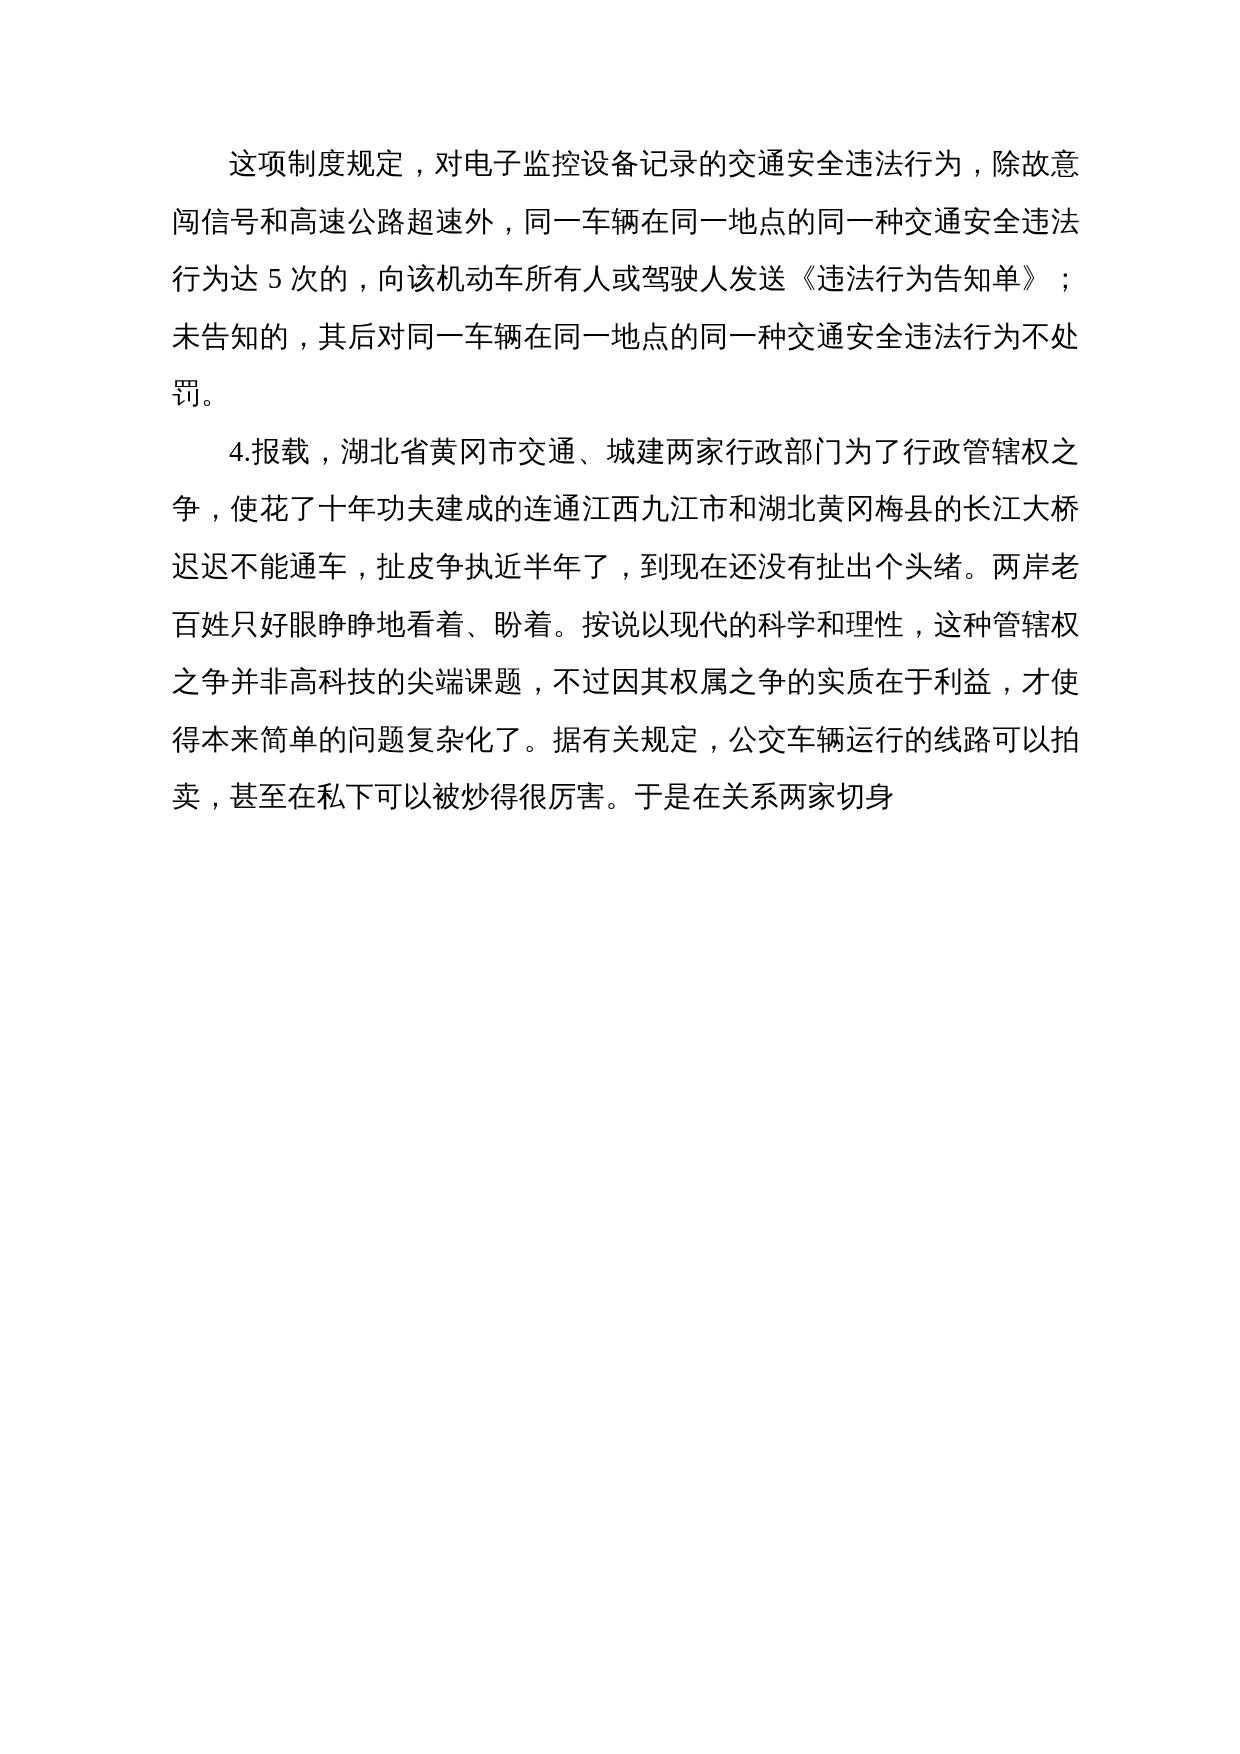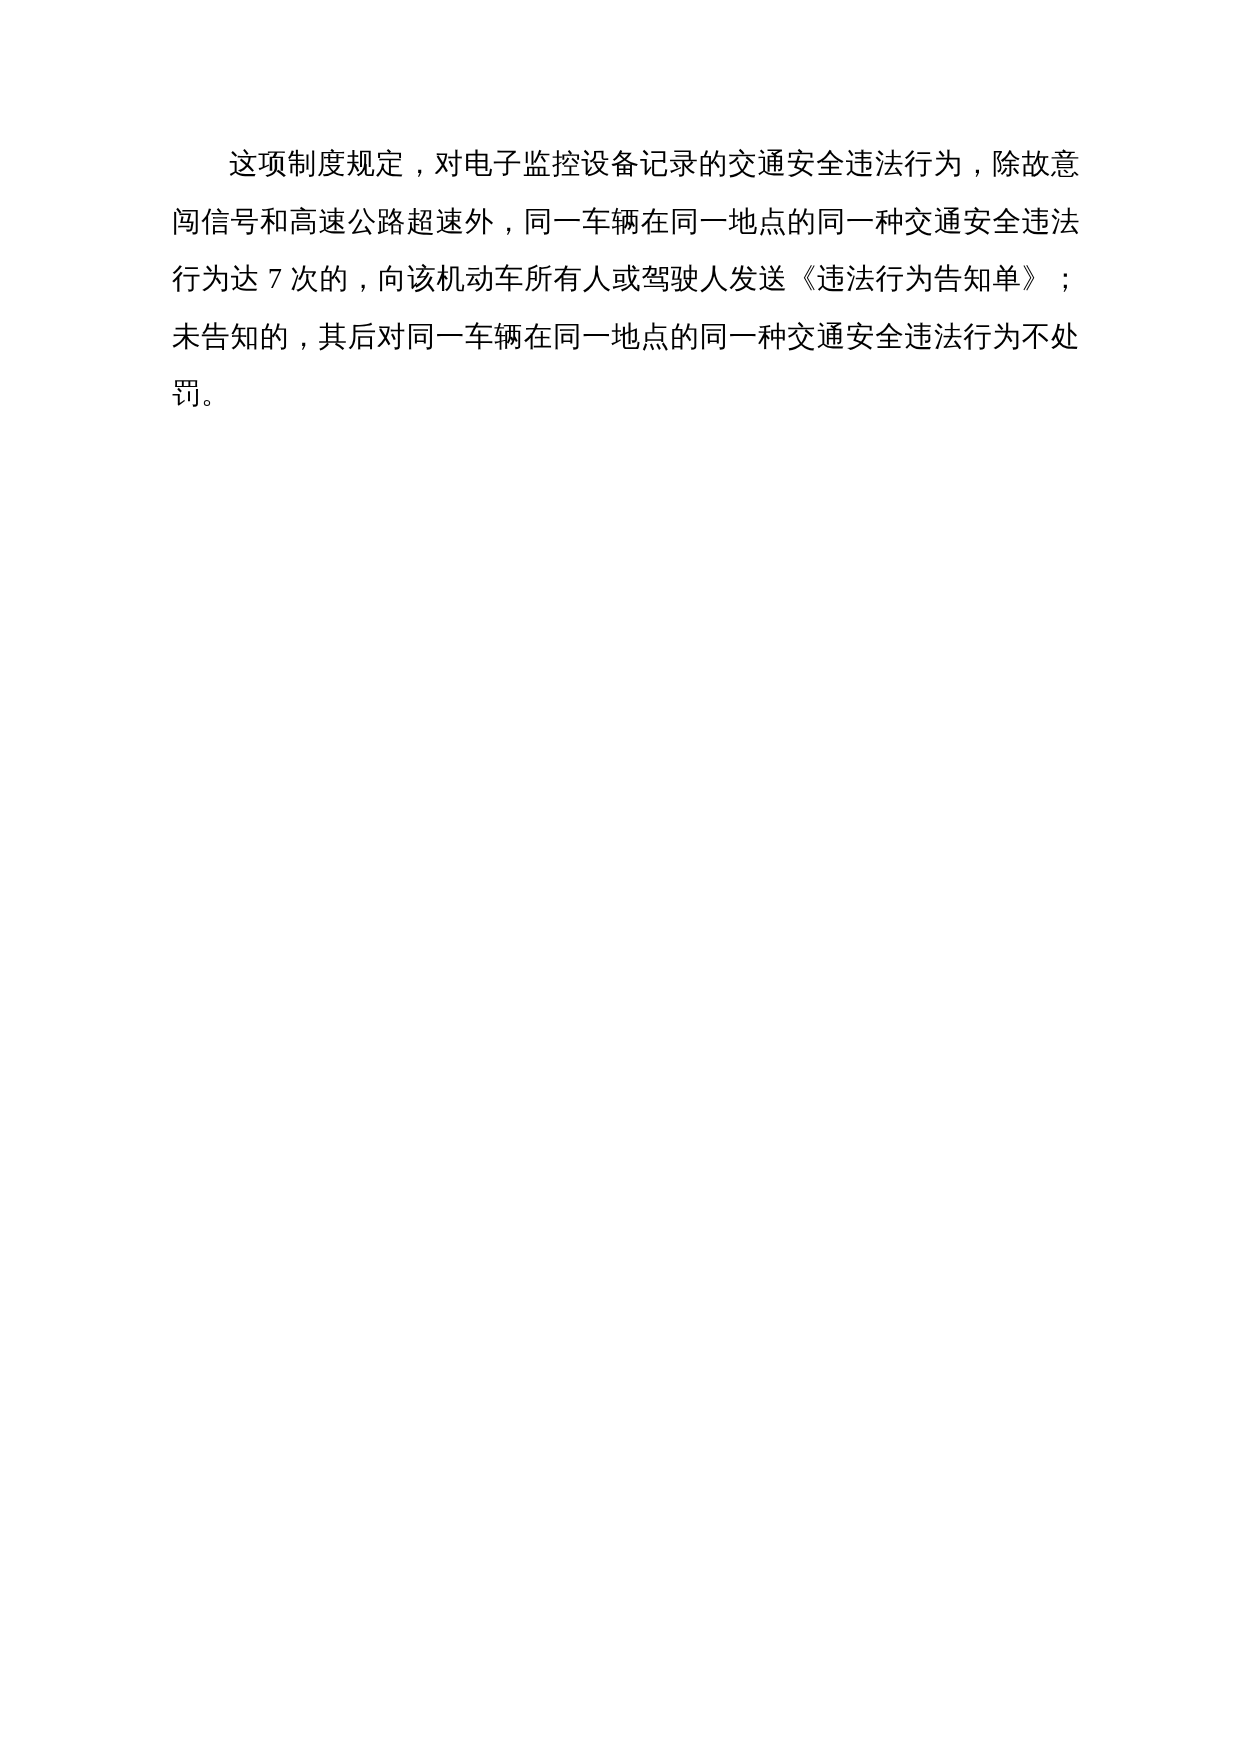--- a/index.html
+++ b/index.html
@@ -40,7 +40,7 @@
 
 <div class="page">
   <div class="doc-body">
-    <p class="para">这项制度规定，对电子监控设备记录的交通安全违法行为，除故意闯信号和高速公路超速外，同一车辆在同一地点的同一种交通安全违法行为达 7 次的，向该机动车所有人或驾驶人发送《违法行为告知单》；未告知的，其后对同一车辆在同一地点的同一种交通安全违法行为不处罚。</p>
+    <p class="para">这项制度规定，对电子监控设备记录的交通安全违法行为，除故意闯信号和高速公路超速外，同一车辆在同一地点的同一种交通安全违法行为达 5 次的，向该机动车所有人或驾驶人发送《违法行为告知单》；未告知的，其后对同一车辆在同一地点的同一种交通安全违法行为不处罚。</p>
   </div>
 </div>
 

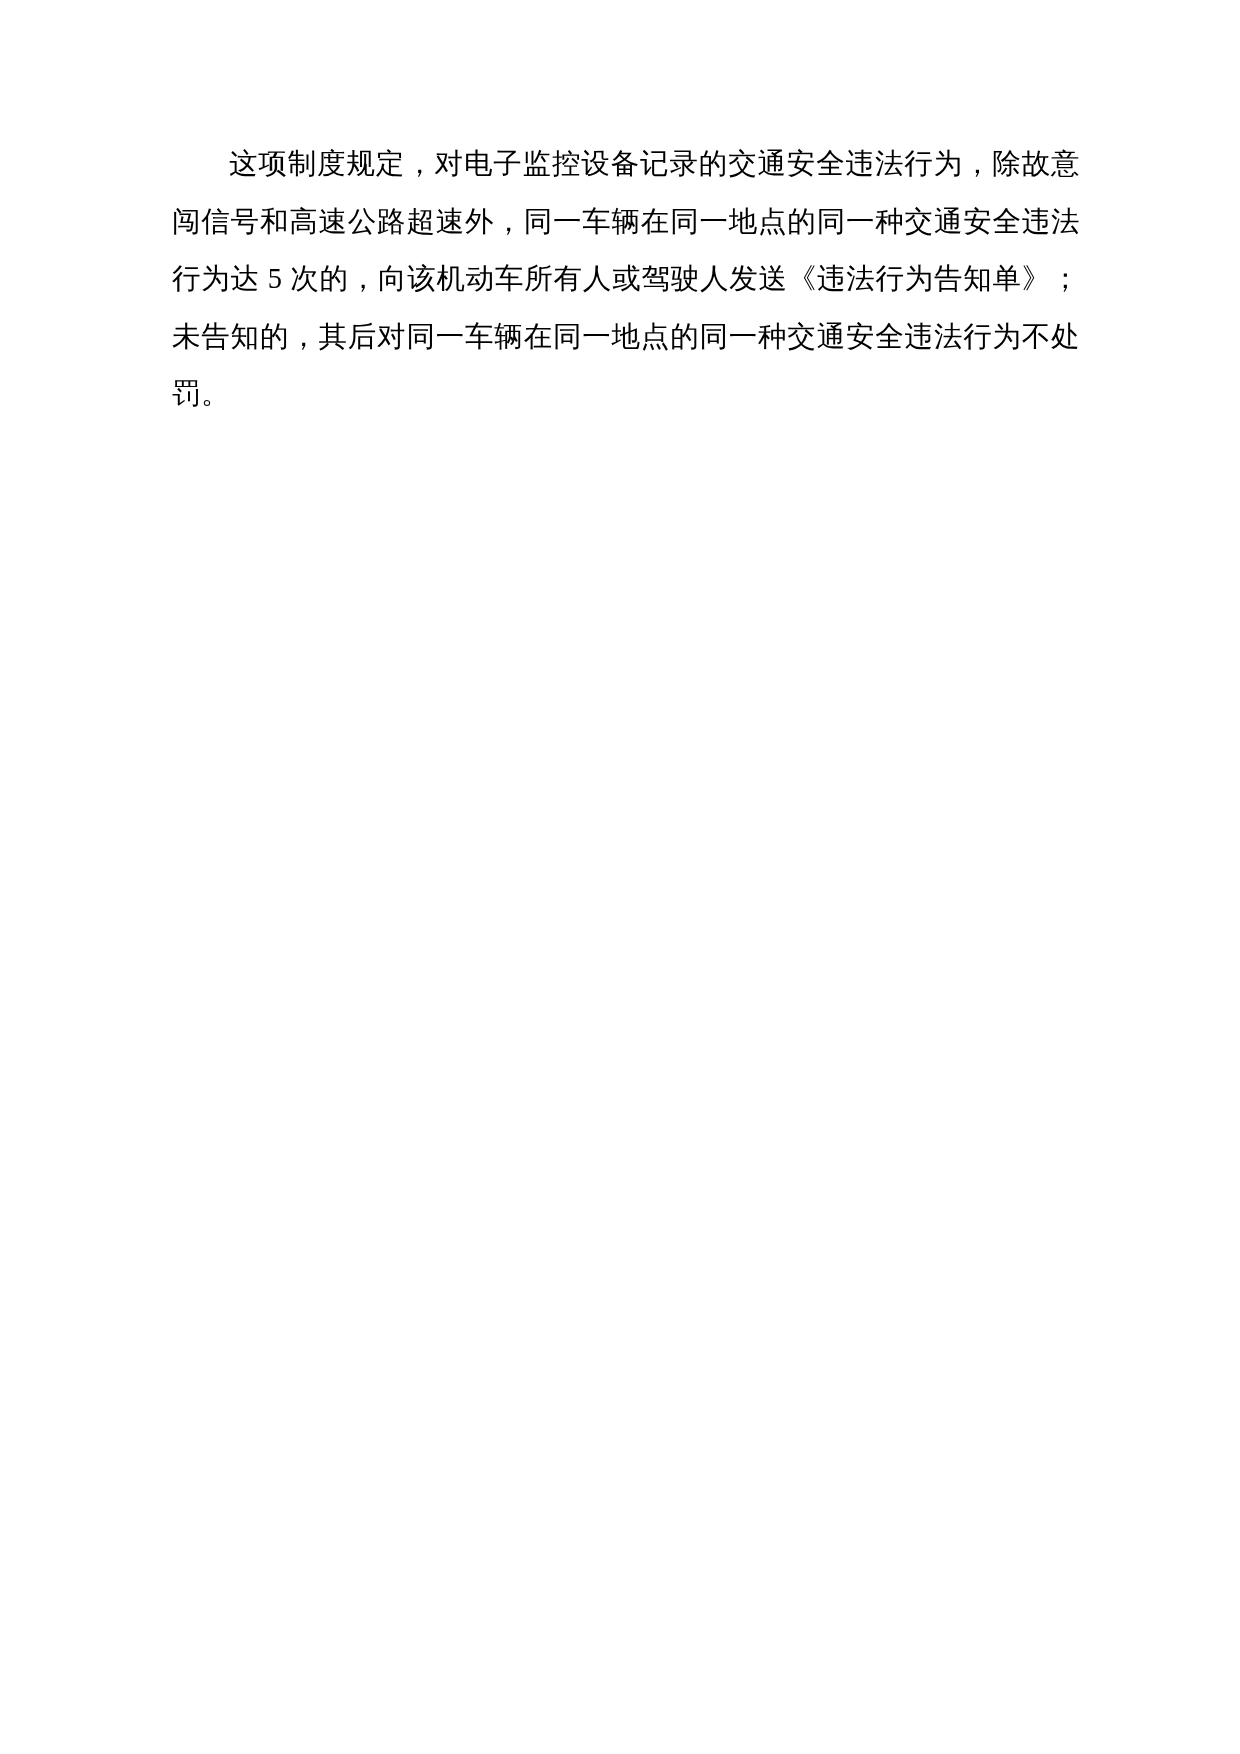--- a/index.html
+++ b/index.html
@@ -41,6 +41,7 @@
 <div class="page">
   <div class="doc-body">
     <p class="para">这项制度规定，对电子监控设备记录的交通安全违法行为，除故意闯信号和高速公路超速外，同一车辆在同一地点的同一种交通安全违法行为达 5 次的，向该机动车所有人或驾驶人发送《违法行为告知单》；未告知的，其后对同一车辆在同一地点的同一种交通安全违法行为不处罚。</p>
+    <p class="para">4.报载，湖北省黄冈市交通、城建两家行政部门为了行政管辖权之争，使花了十年功夫建成的连通江西九江市和湖北黄冈梅县的长江大桥迟迟不能通车，扯皮争执近半年了，到现在还没有扯出个头绪。两岸老百姓只好眼睁睁地看着、盼着。按说以现代的科学和理性，这种管辖权之争并非高科技的尖端课题，不过因其权属之争的实质在于利益，才使得本来简单的问题复杂化了。据有关规定，公交车辆运行的线路可以拍卖，甚至在私下可以被炒得很厉害。于是在关系两家切身</p>
   </div>
 </div>
 

